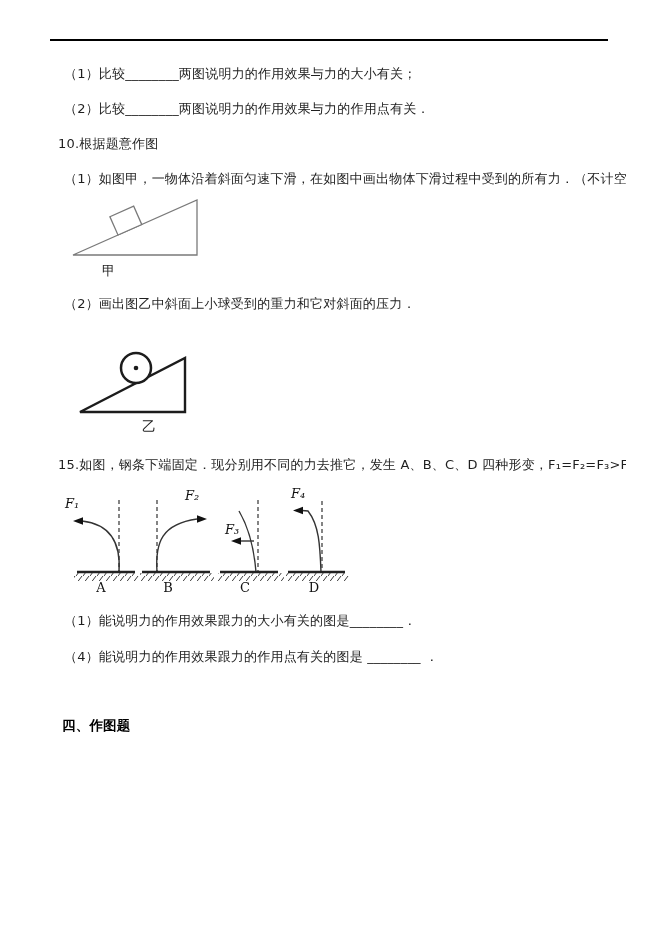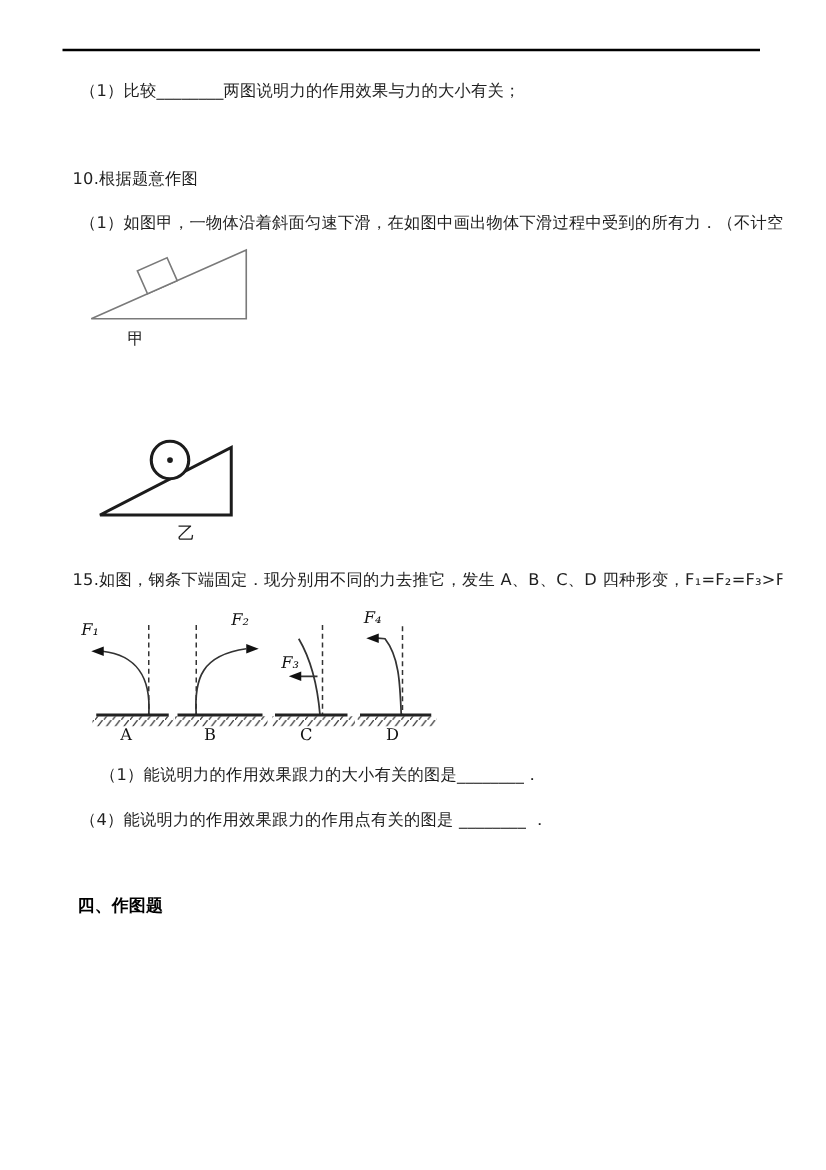--- a/index.html
+++ b/index.html
@@ -38,6 +38,7 @@
   <div class="rule" style="left:50px; top:39px; width:558px; height:2px;"></div>
 
   <div class="line" style="left:64px; top:66px;">（1）比较________两图说明力的作用效果与力的大小有关；</div>
+  <div class="line" style="left:64px; top:101px;">（2）比较________两图说明力的作用效果与力的作用点有关．</div>
 
   <div class="line" style="left:58px; top:136px;">10.根据题意作图</div>
   <div class="line" style="left:64px; top:171px;">（1）如图甲，一物体沿着斜面匀速下滑，在如图中画出物体下滑过程中受到的所有力．（不计空气阻力）</div>

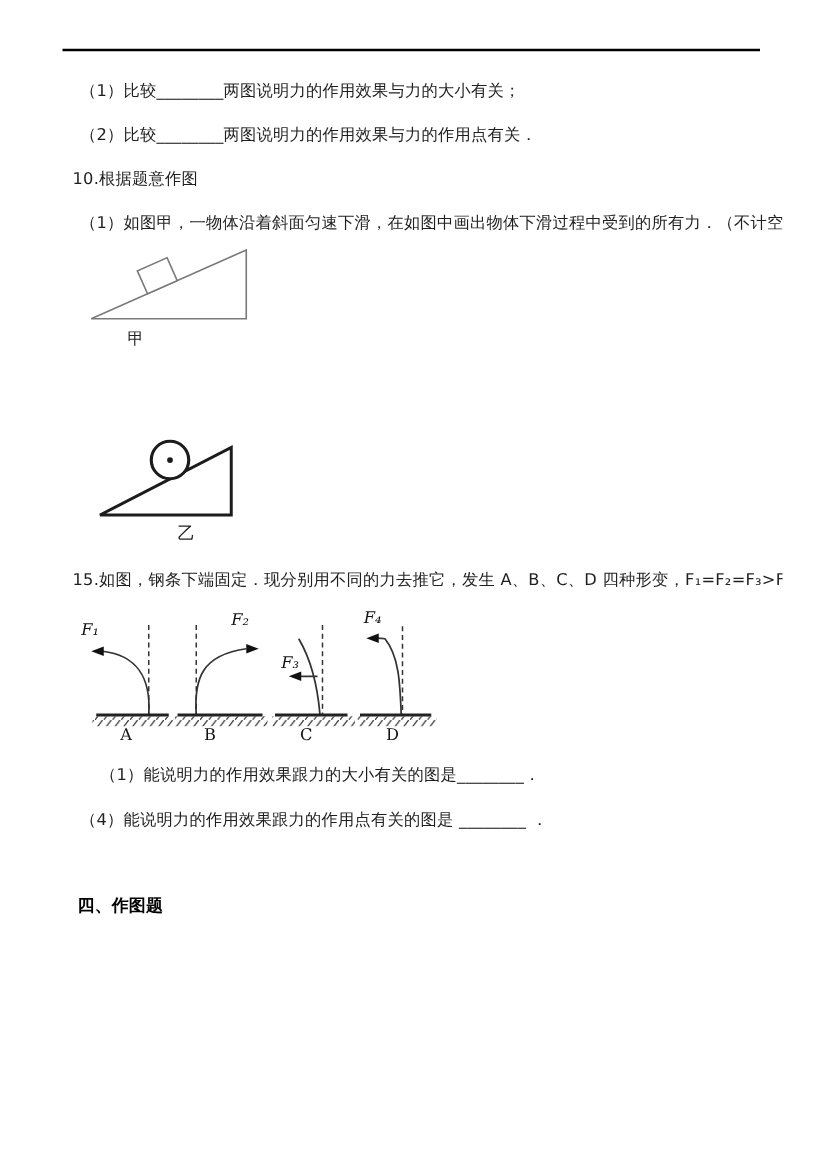--- a/index.html
+++ b/index.html
@@ -51,6 +51,7 @@
     <text x="42" y="85" class="cnlabel">甲</text>
   </svg>
 
+  <div class="line" style="left:64px; top:296px;">（2）画出图乙中斜面上小球受到的重力和它对斜面的压力．</div>
 
   <svg class="fig" style="left:70px; top:348px;" width="130" height="88" viewBox="0 0 130 88">
     <polygon points="10,64 115,64 115,10" fill="none" stroke="#1c1c1c" stroke-width="2.4"></polygon>

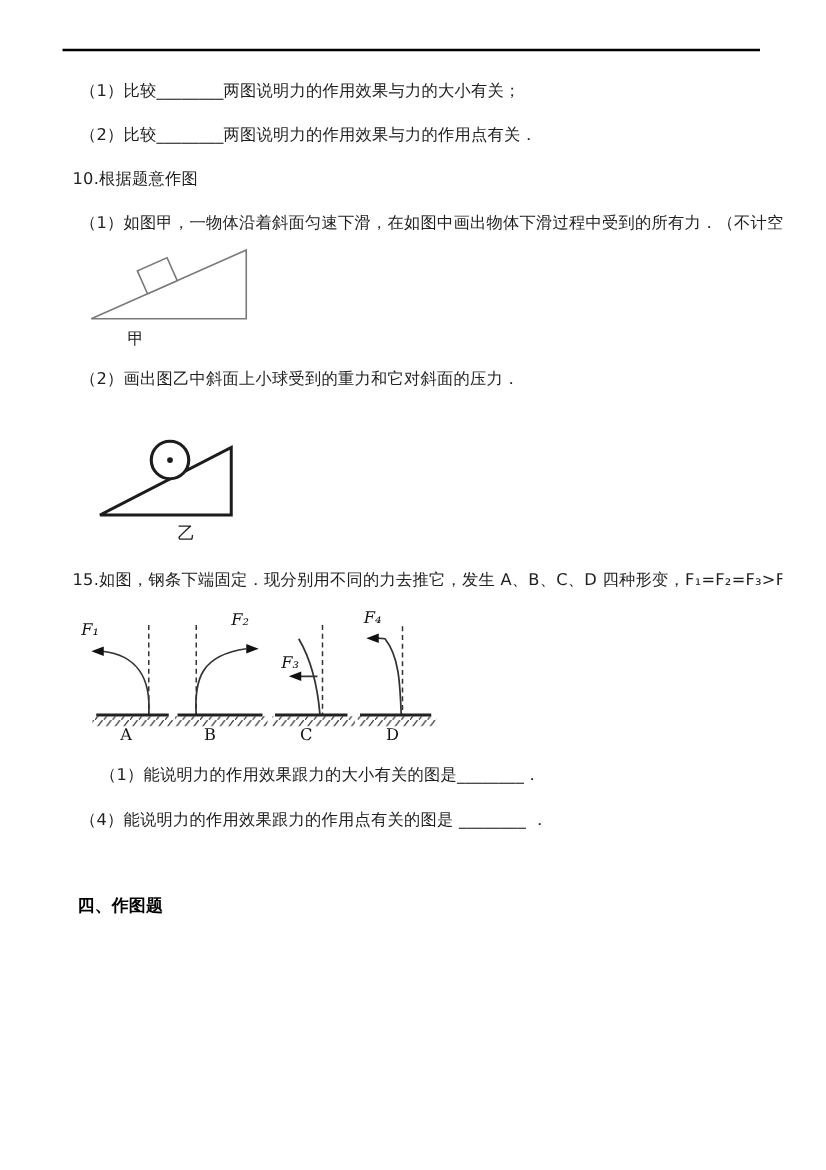--- a/index.html
+++ b/index.html
@@ -103,7 +103,7 @@
     <text x="259" y="112" class="dlabel" text-anchor="middle">D</text>
   </svg>
 
-  <div class="line" style="left:64px; top:613px;margin-left:16px;">（1）能说明力的作用效果跟力的大小有关的图是________．</div>
+  <div class="line" style="left:64px; top:613px;">（1）能说明力的作用效果跟力的大小有关的图是________．</div>
   <div class="line" style="left:64px; top:649px;">（4）能说明力的作用效果跟力的作用点有关的图是 ________ ．</div>
 
   <div class="line section-title" style="left:62px; top:717px;">四、作图题</div>

